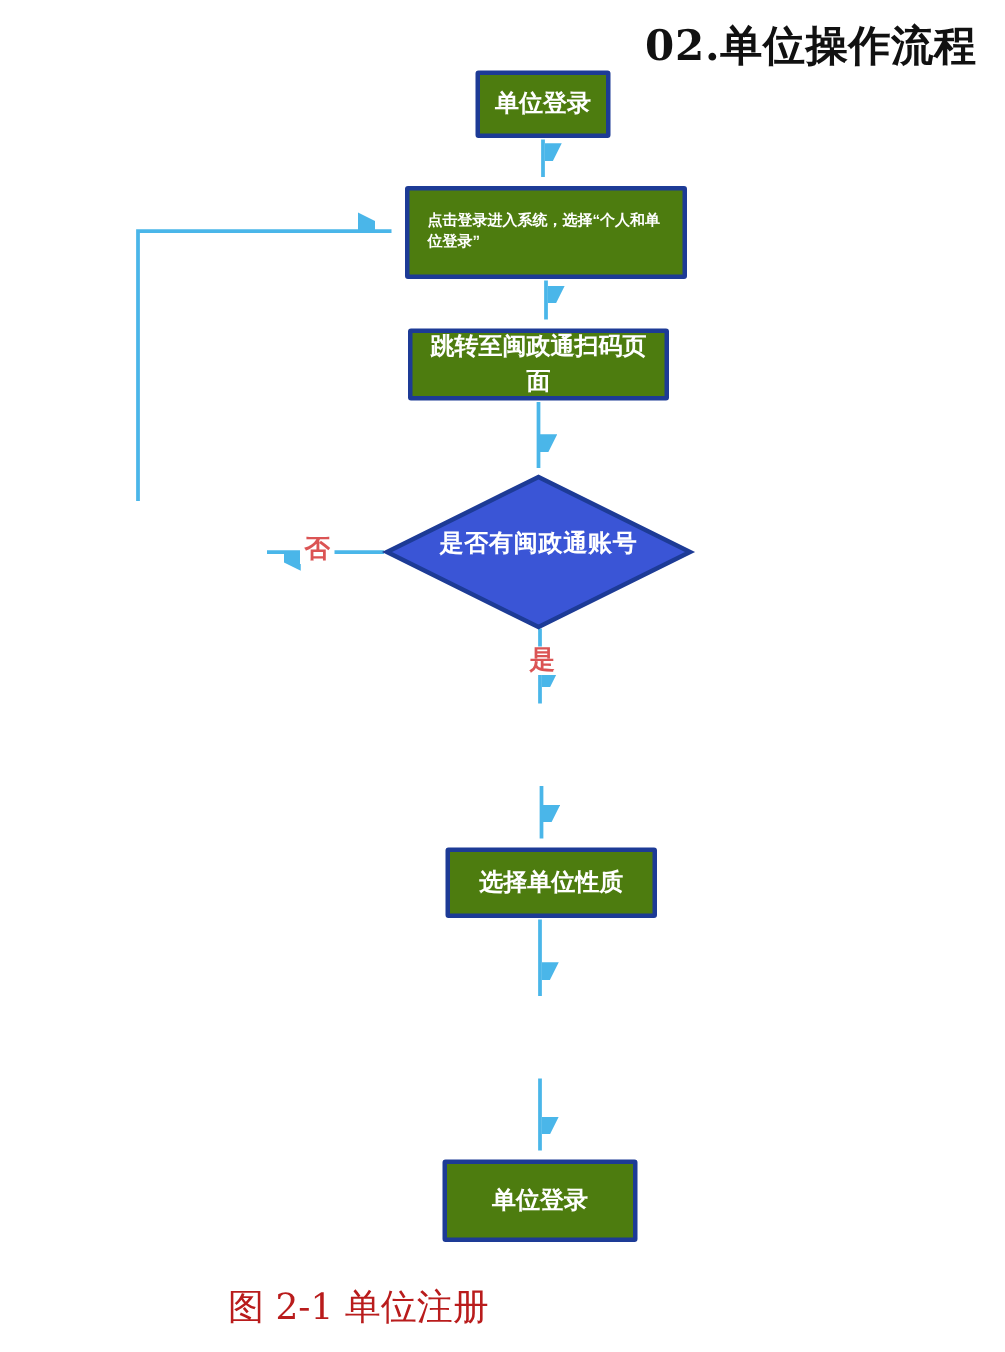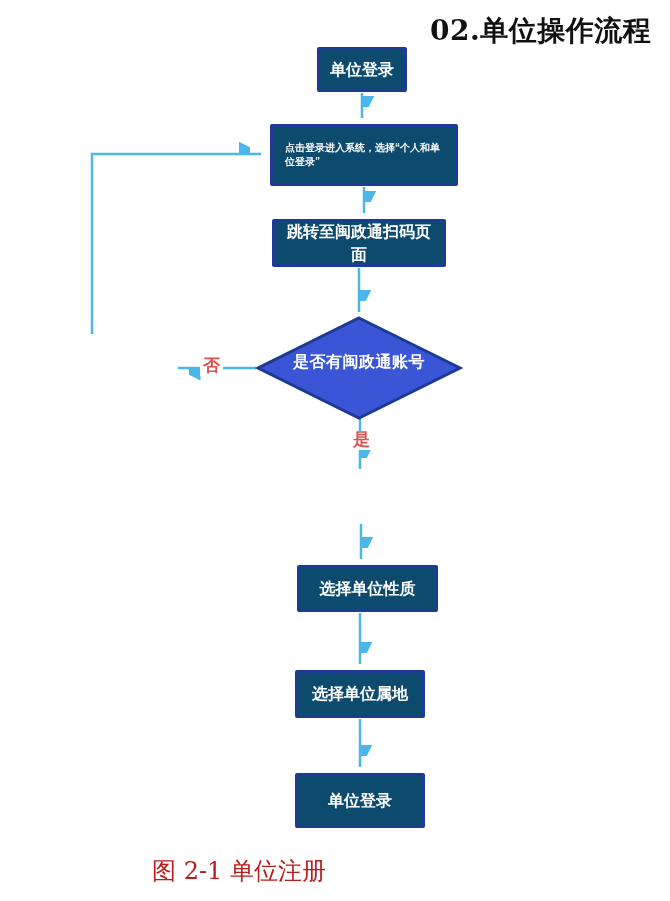--- a/index.html
+++ b/index.html
@@ -16,7 +16,7 @@
   .arrow{stroke:#4ab6e9;stroke-width:2.5;fill:none;stroke-linejoin:miter;}
   .diamond{fill:#3a55d6;stroke:#1d3b96;stroke-width:3;}
   .node{
-    position:absolute;box-sizing:border-box;background:#0c4a6e;border:3px solid #1d3b96;
+    position:absolute;box-sizing:border-box;background:#4d7c0f;border:3px solid #1d3b96;
     border-radius:2px;color:#ffffff;font-weight:bold;display:flex;align-items:center;
     justify-content:center;text-align:center;font-size:16px;line-height:1.45;
   }

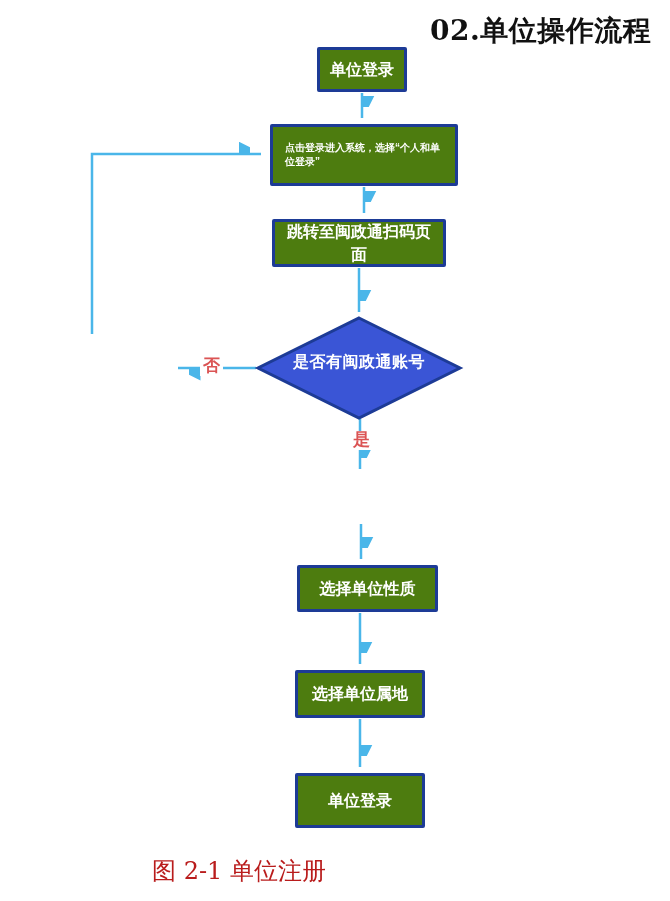--- a/index.html
+++ b/index.html
@@ -78,7 +78,6 @@
 
   <div class="node" style="left:297px;top:565px;width:141px;height:47px;">选择单位性质</div>
 
-  <div class="node" style="left:295px;top:670px;width:130px;height:48px;">选择单位属地</div>
 
   <div class="node" style="left:295px;top:773px;width:130px;height:55px;">单位登录</div>
 

